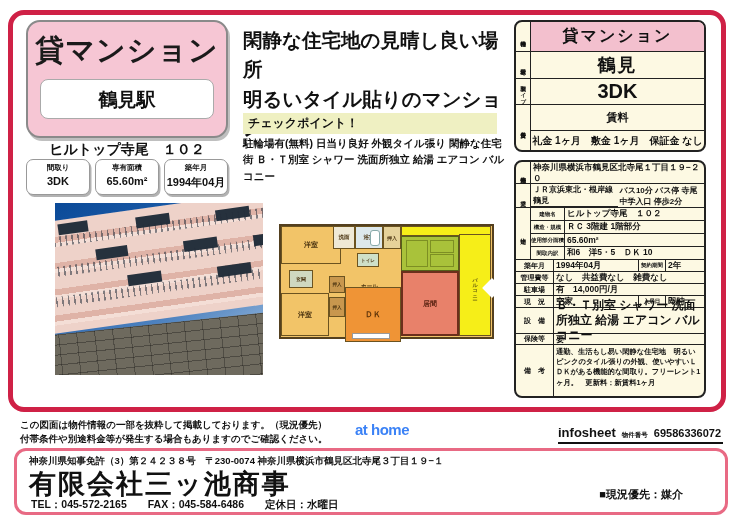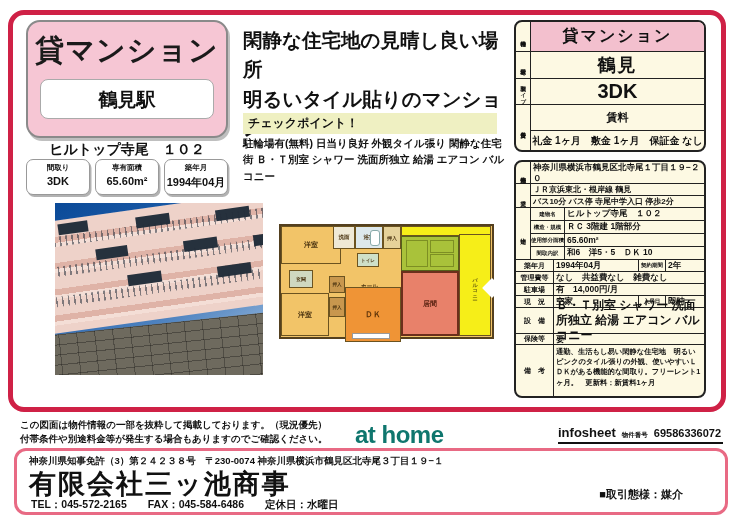--- a/index.html
+++ b/index.html
@@ -82,7 +82,7 @@
   .p2val { flex:1; display:flex; align-items:center; padding:0 2px; font-size:8.5px; line-height:1.25; }
   #r-addr { height:22px; } #r-addr .p2val { font-size:8.5px; }
   #r-traffic { height:24px; }
-  #traffic-col { flex:1; display:flex; flex-direction:column; }
+  #traffic-col { flex:1; display:flex; flex-direction:row; }
   #traffic-col div { flex:1; display:flex; align-items:center; padding:0 2px; font-size:8px; }
   #traffic-col div:first-child { border-bottom:1px solid #222; }
   #r-bld { height:52px; }

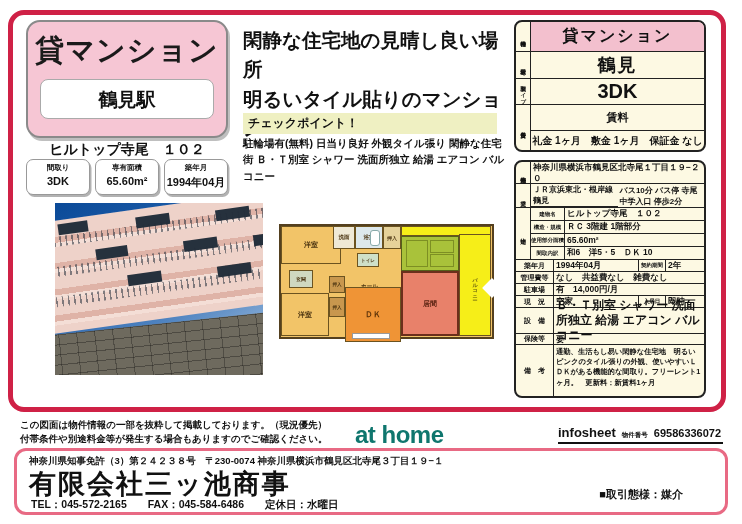--- a/index.html
+++ b/index.html
@@ -101,7 +101,7 @@
 
   
   #disclaimer { left:20px; top:418px; width:345px; font-size:9.5px; line-height:1.5; }
-  #athome { left:355px; top:421px; font-size:24px; letter-spacing:-0.5px; color:#0f766e; }
+  #athome { left:355px; top:421px; font-size:15px; letter-spacing:-0.5px; color:#3b82f6; }
   #infosheet { left:558px; top:425px; width:165px; border-bottom:2px solid #111; padding-bottom:2px; display:flex; align-items:baseline; gap:6px; }
   #infosheet .is { font-size:13px; } #infosheet .pnl { font-size:6.5px; } #infosheet .pn { font-size:11px; }
 

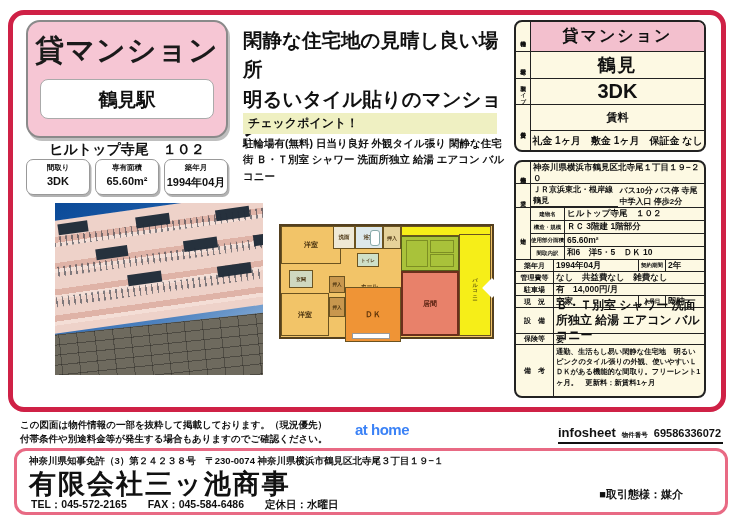--- a/index.html
+++ b/index.html
@@ -300,7 +300,7 @@
   <div id="license">神奈川県知事免許（3）第２４２３８号　〒230-0074 神奈川県横浜市鶴見区北寺尾３丁目１９−１</div>
   <div id="cname">有限会社三ッ池商事</div>
   <div id="contact">TEL：045-572-2165　　FAX：045-584-6486　　定休日：水曜日</div>
-  <div id="transaction">■取引態様：媒介</div>
+  <div id="transaction">■現況優先：媒介</div>
 </div>
 
 </body></html>

